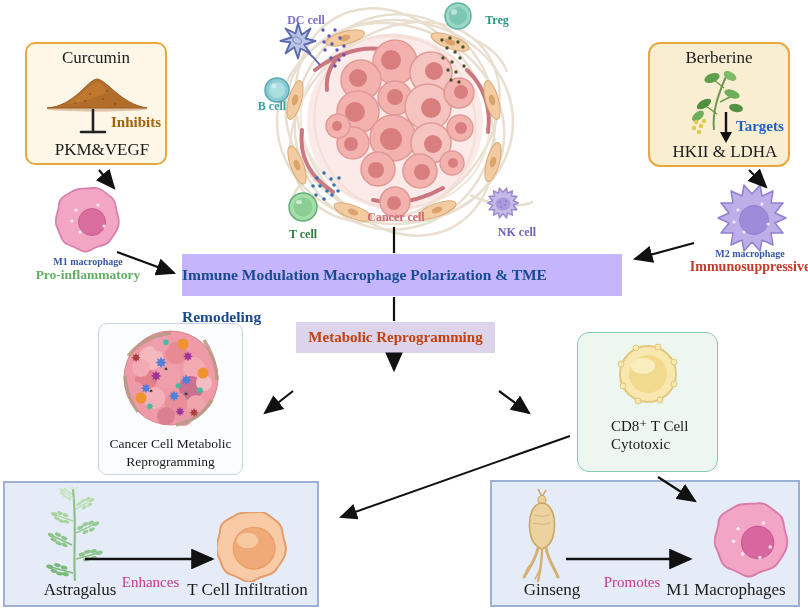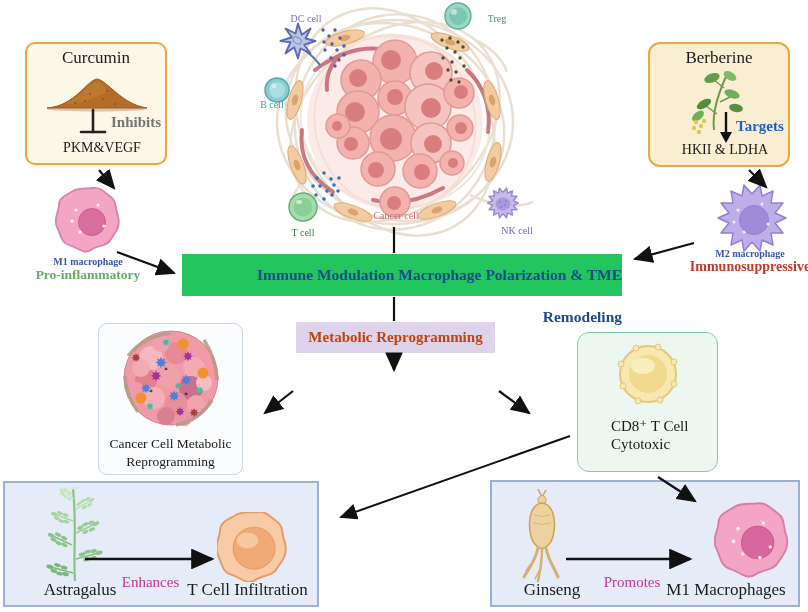--- a/index.html
+++ b/index.html
@@ -42,7 +42,7 @@
   .bottom-label{position:absolute;font-size:17px;color:#1a1a1a;text-align:center;}
   .magenta{position:absolute;font-weight:normal;font-size:15px;color:#c0398f;text-align:center;margin-top:33px;}
   
-  .tme-label{position:absolute;font-weight:normal;font-size:10px;text-align:center;width:60px;}
+  .tme-label{position:absolute;font-weight:bold;font-size:12px;text-align:center;width:60px;}
   #overlay{position:absolute;left:0;top:0;z-index:10;pointer-events:none;}
 </style>
 </head>

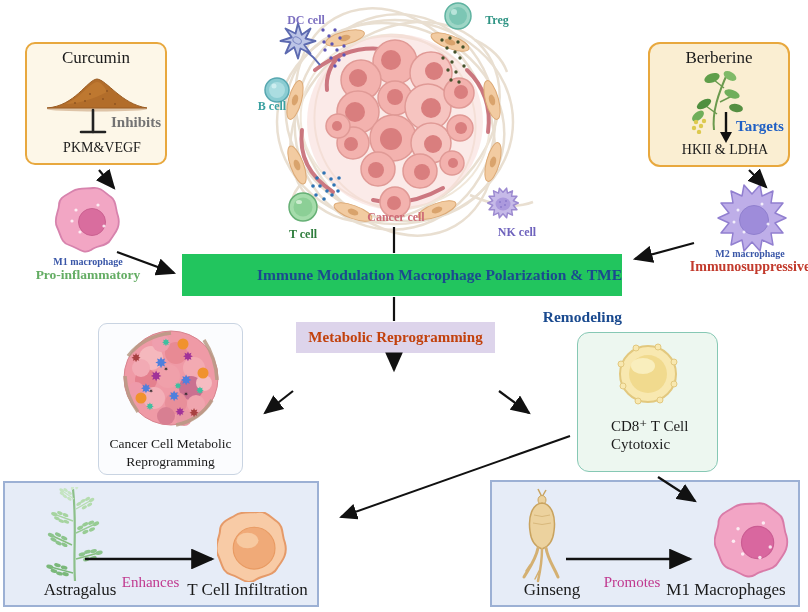--- a/index.html
+++ b/index.html
@@ -12,7 +12,7 @@
   .herb-panel.berberine{background:#faeed2;border-radius:12px;}
   .panel-title{position:absolute;left:0;right:0;top:4px;text-align:center;font-size:17px;color:#1a1a1a;}
   .action-label{position:absolute;font-weight:bold;font-size:15px;}
-  .inhibits{color:#737373;}
+  .inhibits{color:#a16207;}
   .targets{color:#1f5fc4;}
   .target-label{position:absolute;left:12px;right:0;text-align:center;font-size:14px;color:#1a1a1a;}
   

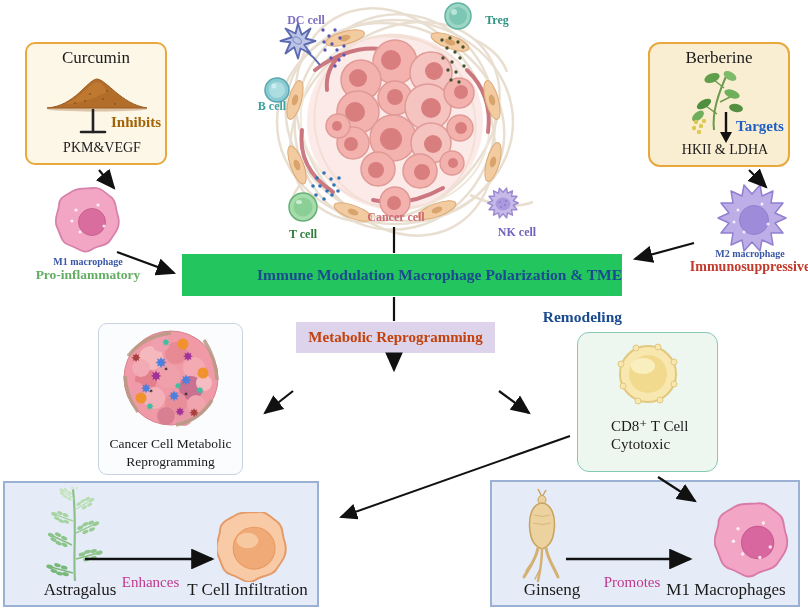--- a/index.html
+++ b/index.html
@@ -14,7 +14,7 @@
   .action-label{position:absolute;font-weight:bold;font-size:15px;}
   .inhibits{color:#a16207;}
   .targets{color:#1f5fc4;}
-  .target-label{position:absolute;left:12px;right:0;text-align:center;font-size:14px;color:#1a1a1a;}
+  .target-label{position:absolute;left:12px;right:0;text-align:center;font-size:17px;color:#1a1a1a;}
   
   .cell-sub{position:absolute;text-align:center;font-weight:bold;font-size:10px;color:#3a57a8;}
   .cell-state{position:absolute;text-align:center;font-weight:bold;}

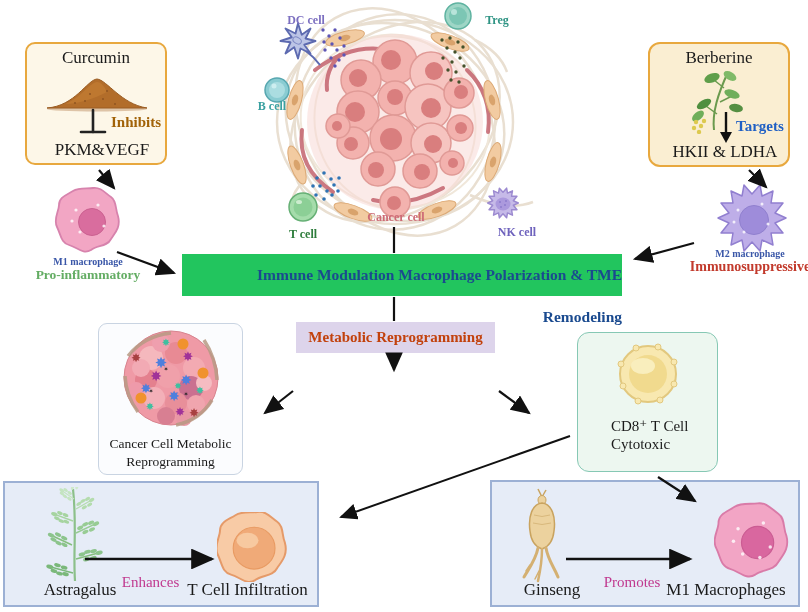--- a/index.html
+++ b/index.html
@@ -22,7 +22,7 @@
   .immunosup{color:#c23a2c;font-size:14px;}
   
   #banner{position:absolute;left:182px;top:254px;width:440px;height:42px;line-height:42px;
-          background:#22c55e;color:#1a4a8f;font-weight:bold;font-size:15.5px;text-align:right;}
+          background:#c4b5fd;color:#1a4a8f;font-weight:bold;font-size:15.5px;text-align:left;}
   #metabolic{position:absolute;left:296px;top:322px;width:199px;height:31px;line-height:31px;
           background:#ddd4eb;color:#c2410c;font-weight:bold;font-size:15px;text-align:center;}
   #pathways{position:absolute;left:297px;top:377px;width:198px;height:59px;box-sizing:border-box;

